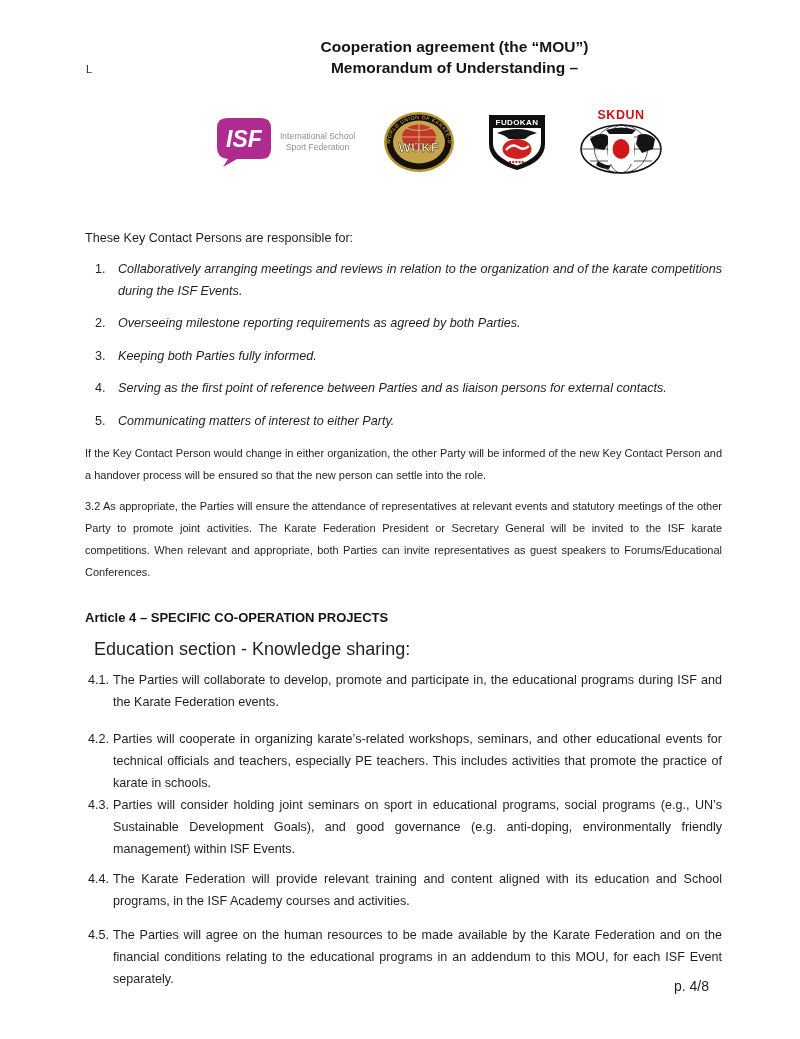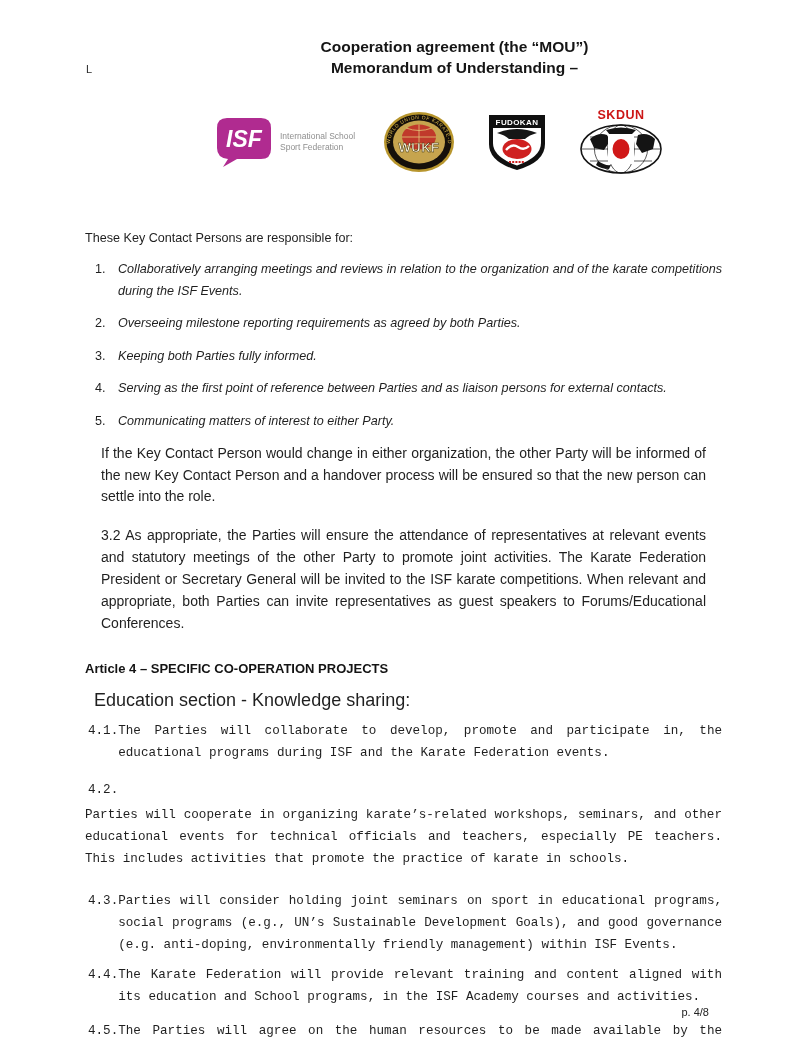--- a/index.html
+++ b/index.html
@@ -33,7 +33,7 @@
     width: 450px; height: 64px;
     display: flex; justify-content: space-between; align-items: center;
   }
-  .logo-isf { display: flex; align-items: center; gap: 7px; }
+  .logo-isf { display: flex; align-items: center; gap: 7px; text-align: center; }
   .isf-name { font-size: 8.5px; line-height: 11px; color: #8f8f8f; }
   svg text { font-family: "Liberation Sans", sans-serif; }
 

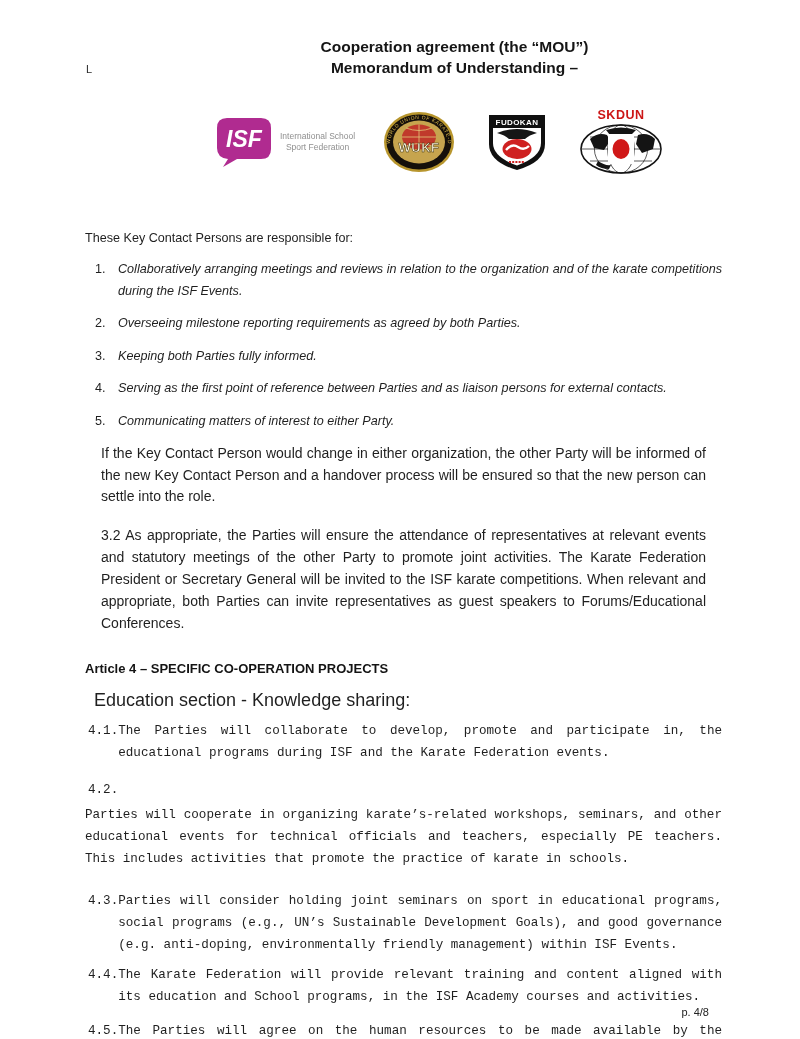--- a/index.html
+++ b/index.html
@@ -44,7 +44,7 @@
   .rlist .num { flex: 0 0 23px; padding-left: 10px; box-sizing: content-box; }
   .rlist .txt { flex: 1; text-align: justify; font-style: italic; }
 
-  .para { font-size: 14px; text-align: justify; margin: 16px; }
+  .para { font-size: 11px; text-align: justify; margin: 0; }
   .para-change { margin-top: 8px; line-height: 21.5px; }
   .para-32 { margin-top: 9px; line-height: 22px; }
 

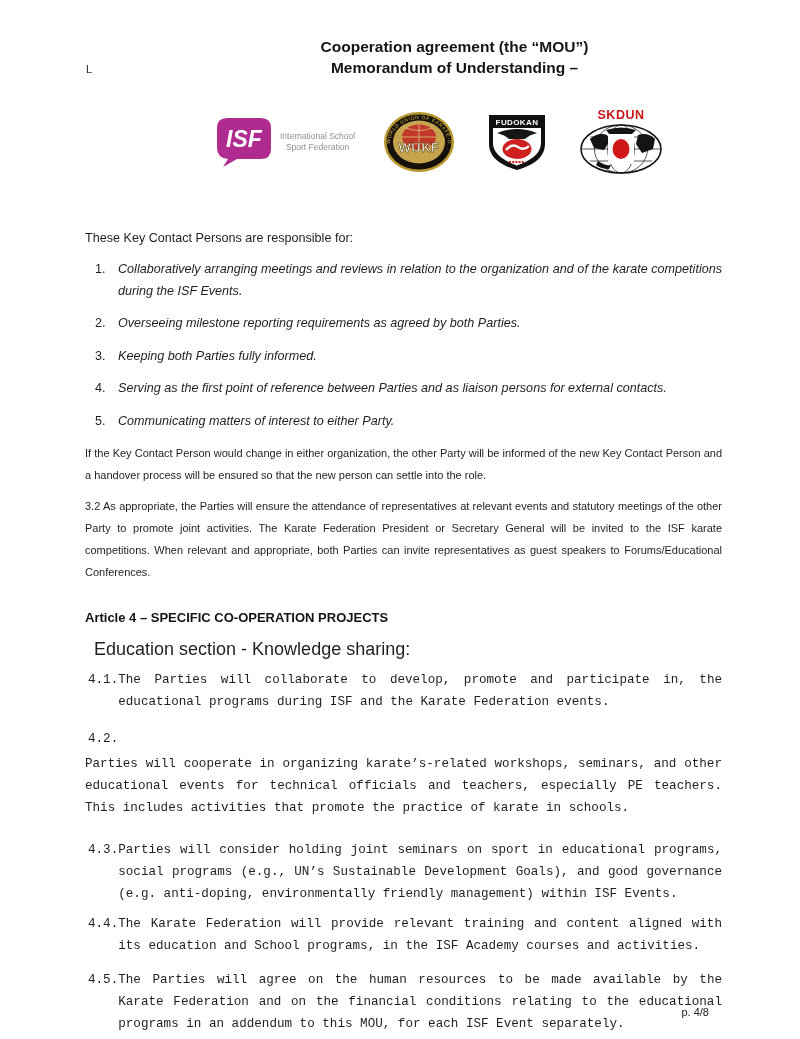--- a/index.html
+++ b/index.html
@@ -55,7 +55,7 @@
   .edu-subheading { margin: 13px 0 0 9px; font-size: 18px; line-height: 18px; }
 
   .plist { margin-top: 11px; }
-  .plist .pli { display: flex; font-size: 12.6px; line-height: 22px; font-family: Liberation Mono, monospace; }
+  .plist .pli { display: flex; font-size: 12.6px; line-height: 22px; }
   .plist .num { flex: 0 0 25px; padding-left: 3px; box-sizing: content-box; }
   .plist .txt { flex: 1; text-align: justify; }
   .plist .pli:nth-of-type(1) { margin-bottom: 15px; }

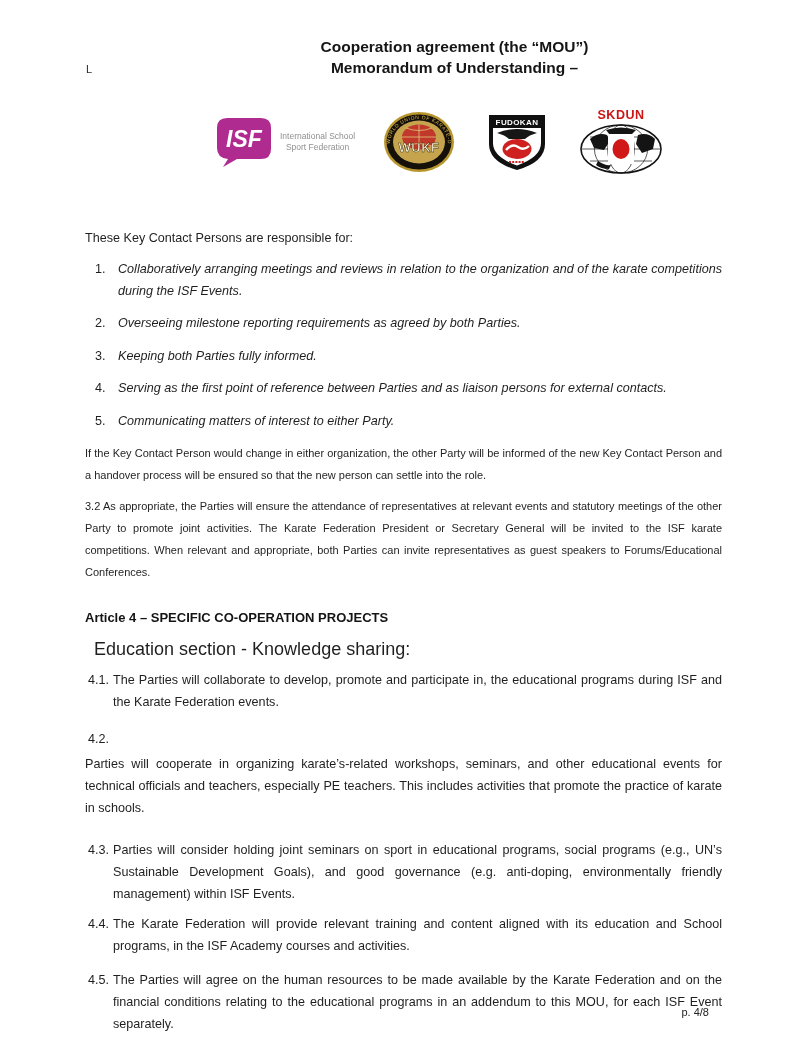--- a/index.html
+++ b/index.html
@@ -59,7 +59,7 @@
   .plist .num { flex: 0 0 25px; padding-left: 3px; box-sizing: content-box; }
   .plist .txt { flex: 1; text-align: justify; }
   .plist .pli:nth-of-type(1) { margin-bottom: 15px; }
-  .plist .pli:nth-of-type(2) { margin-bottom: 20px; flex-direction: column; }
+  .plist .pli:nth-of-type(2) { margin-bottom: 0; }
   .plist .pli:nth-of-type(3) { margin-bottom: 8px; }
   .plist .pli:nth-of-type(4) { margin-bottom: 12px; }
 

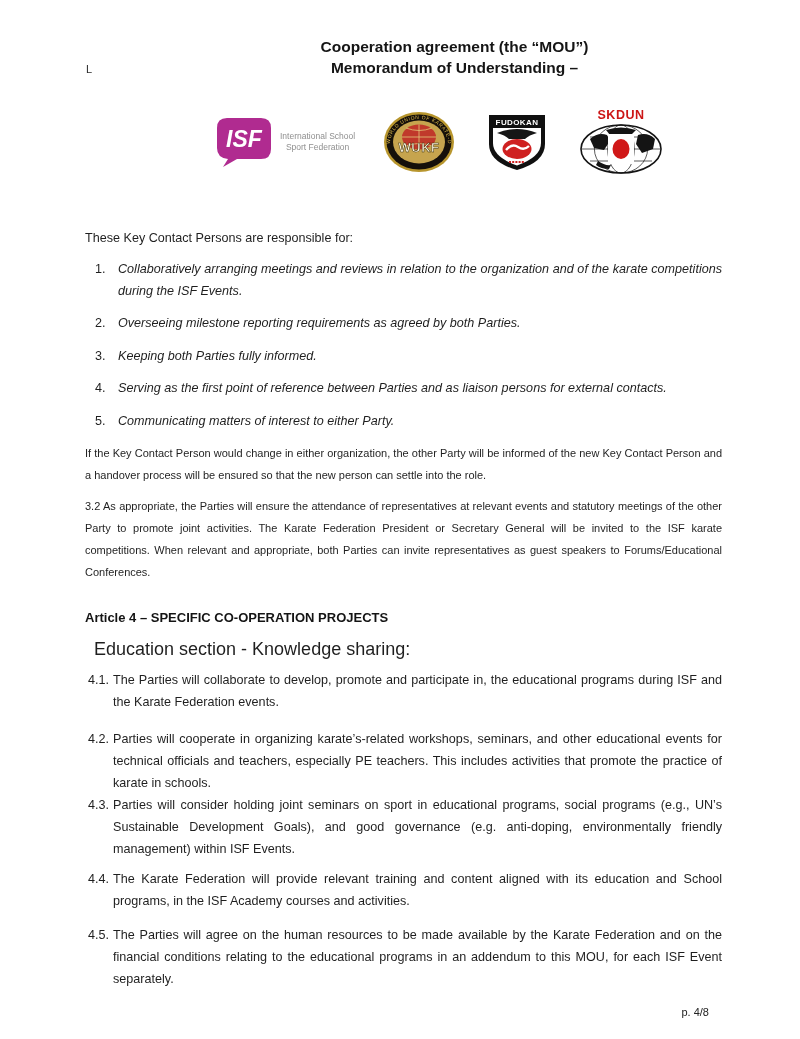--- a/index.html
+++ b/index.html
@@ -64,8 +64,8 @@
   .plist .pli:nth-of-type(4) { margin-bottom: 12px; }
 
   .page-number {
-    position: absolute; top: 1006px; right: 91px;
-    font-size: 11px; color: #222;
+    position: absolute; top: 978px; right: 91px;
+    font-size: 14px; color: #222;
   }
 </style>
 </head>

